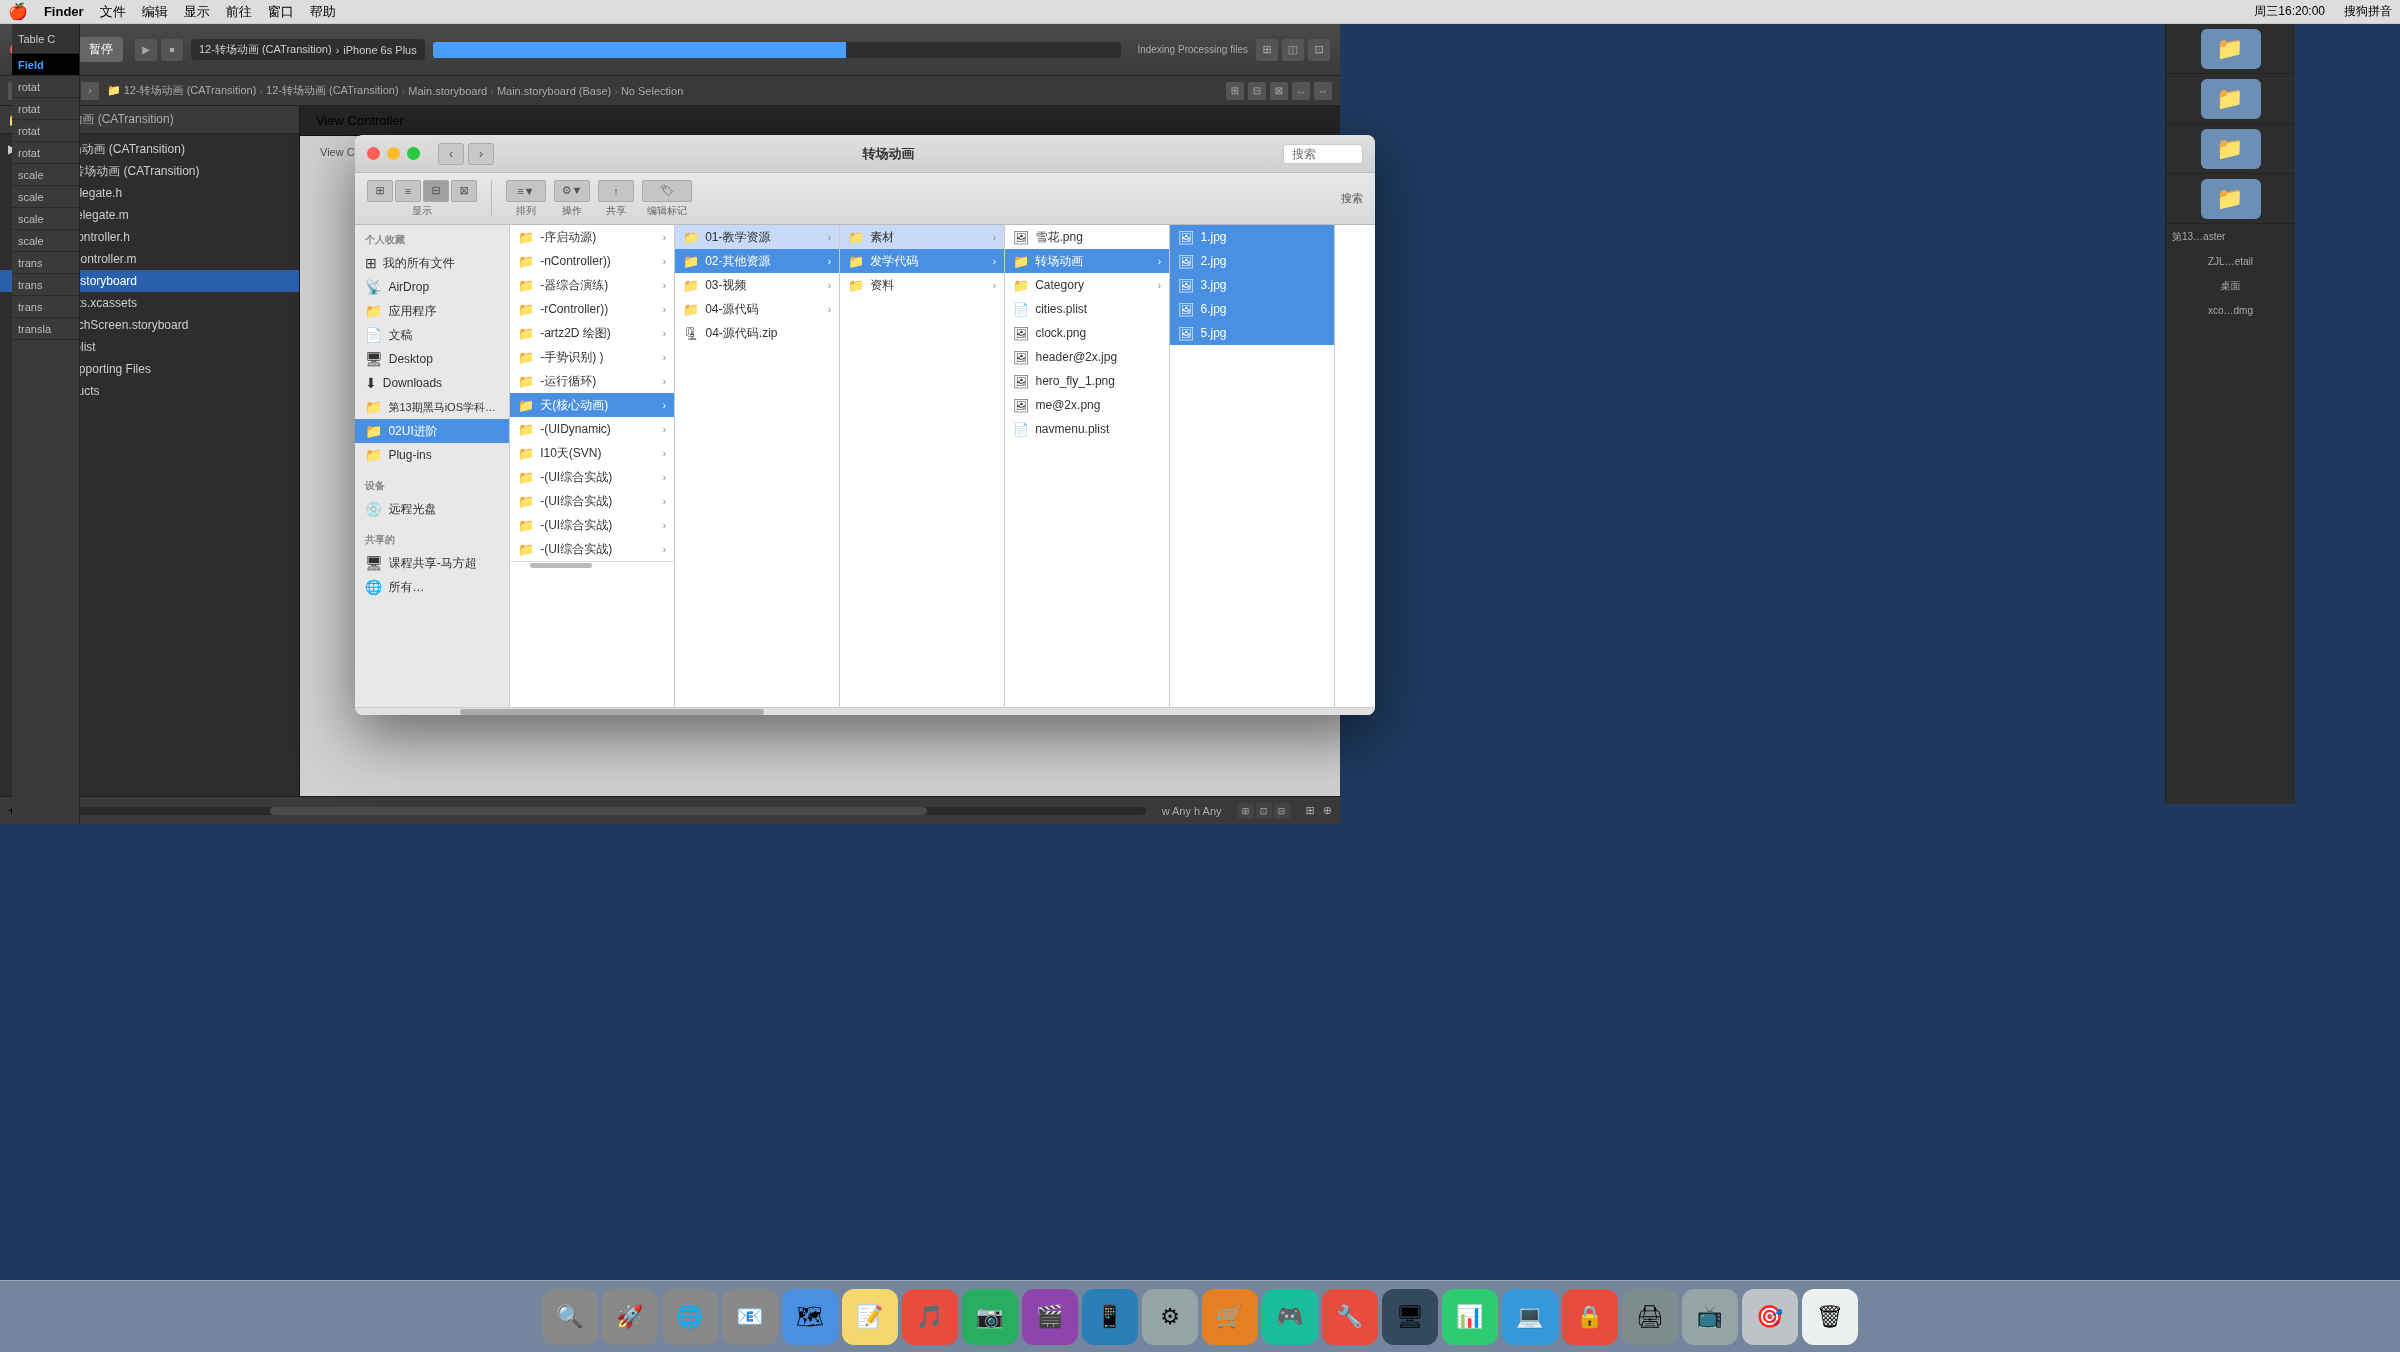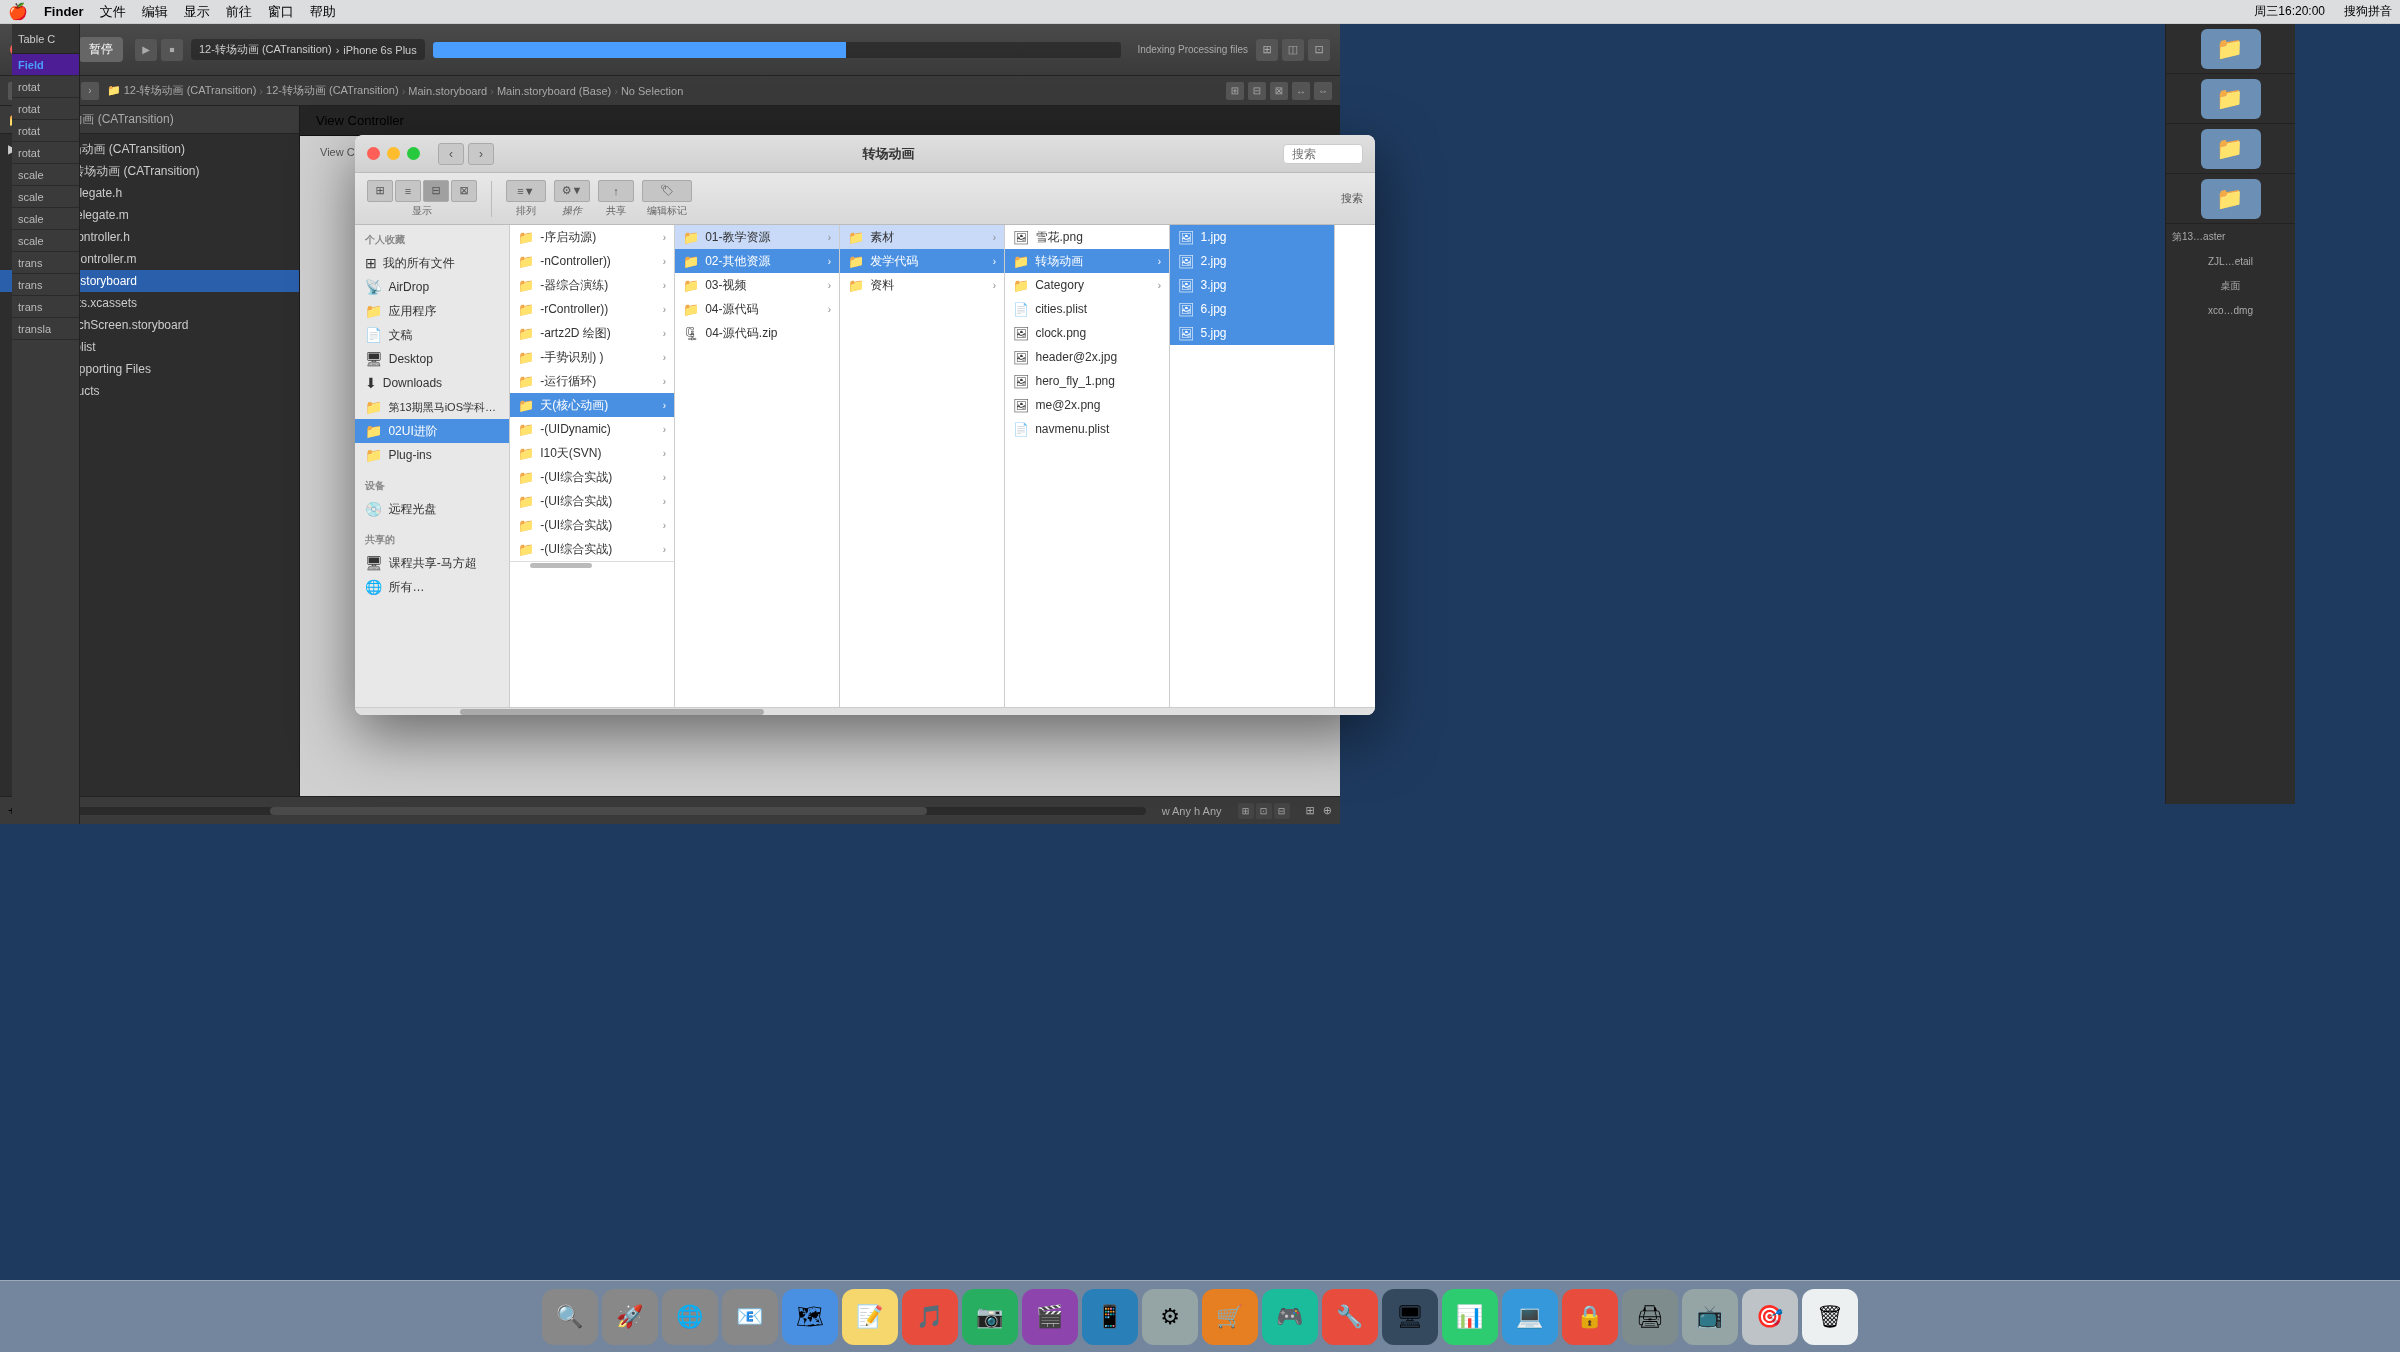--- a/index.html
+++ b/index.html
@@ -521,7 +521,7 @@
 
 <div class="table-panel">
   <div class="table-header">Table C</div>
-  <div class="table-row" style="background:#4c1d95; color:#4a9eff; font-weight:600;">Field</div>
+  <div class="table-row" style="background:#000000; color:#4a9eff; font-weight:600;">Field</div>
   <div class="table-row">rotat</div>
   <div class="table-row">rotat</div>
   <div class="table-row">rotat</div>

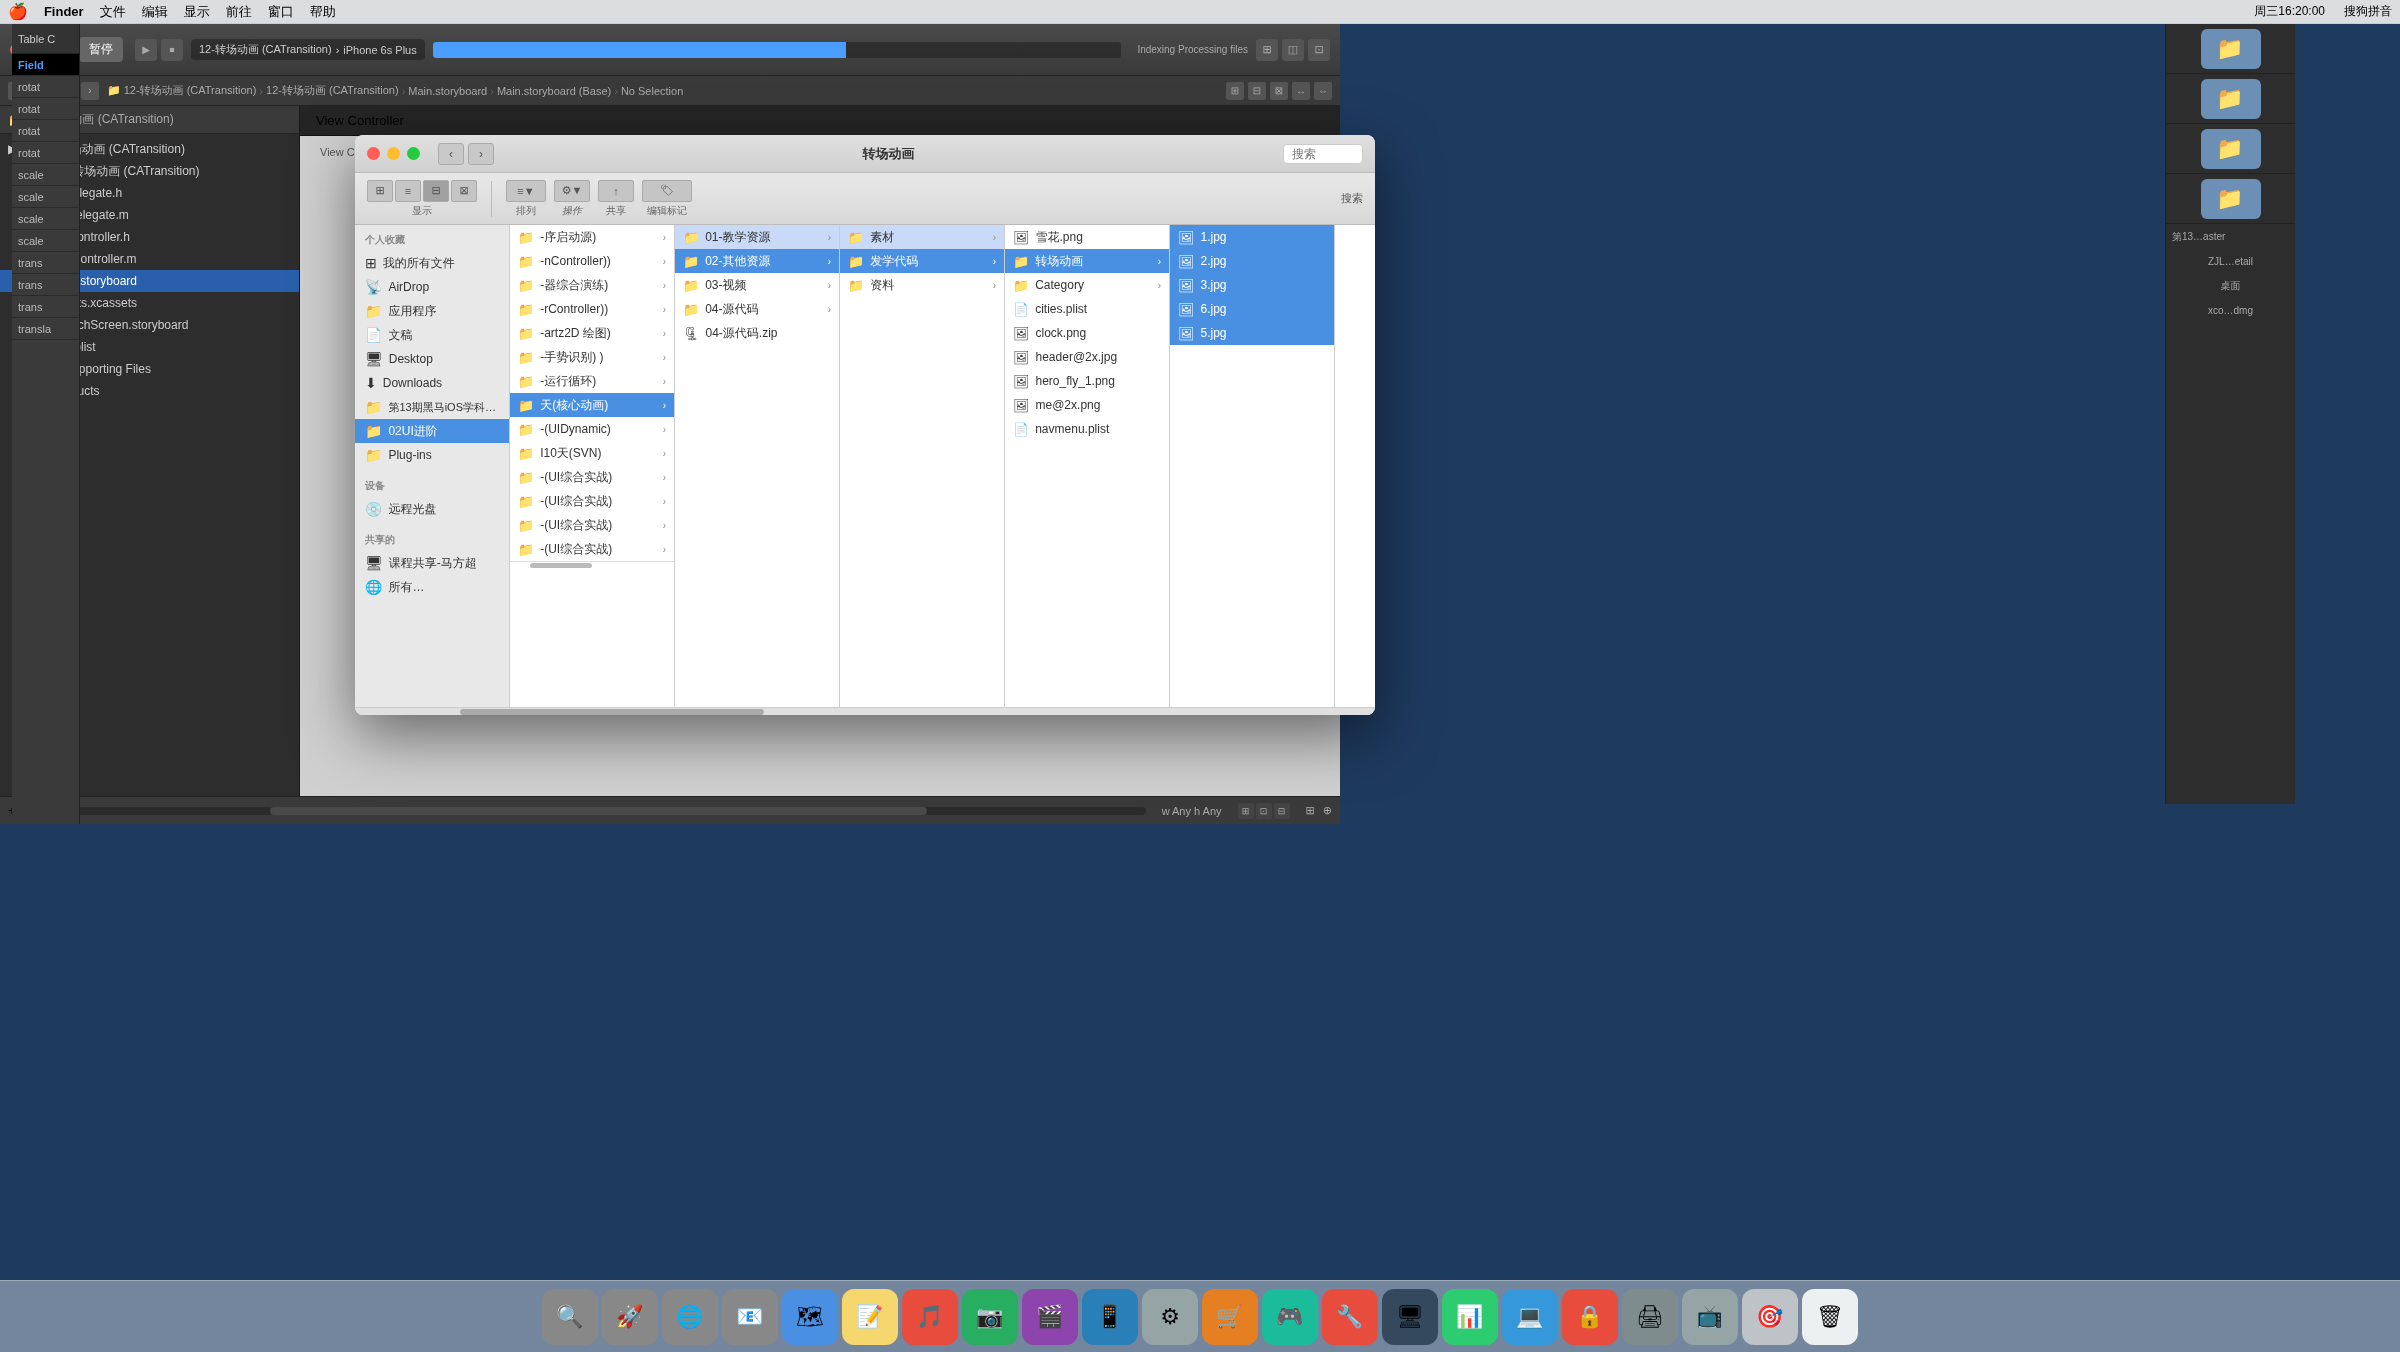--- a/index.html
+++ b/index.html
@@ -741,7 +741,7 @@
       </div>
       <div style="display:flex;flex-direction:column;align-items:center;gap:2px;">
         <div class="finder-view-btn" style="width:36px;">⚙▼</div>
-        <div style="font-size:10px;color:#666;font-style:italic;">操作</div>
+        <div style="font-size:10px;color:#666;">操作</div>
       </div>
       <div style="display:flex;flex-direction:column;align-items:center;gap:2px;">
         <div class="finder-view-btn" style="width:36px;">↑</div>

